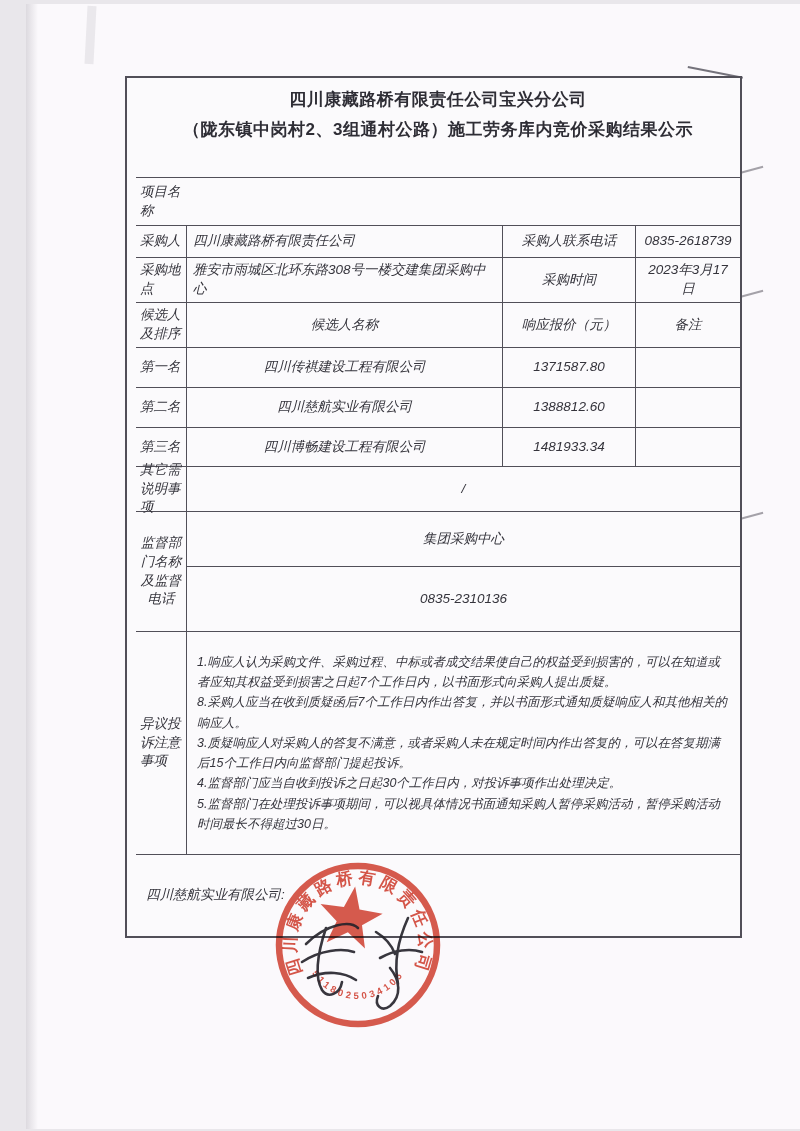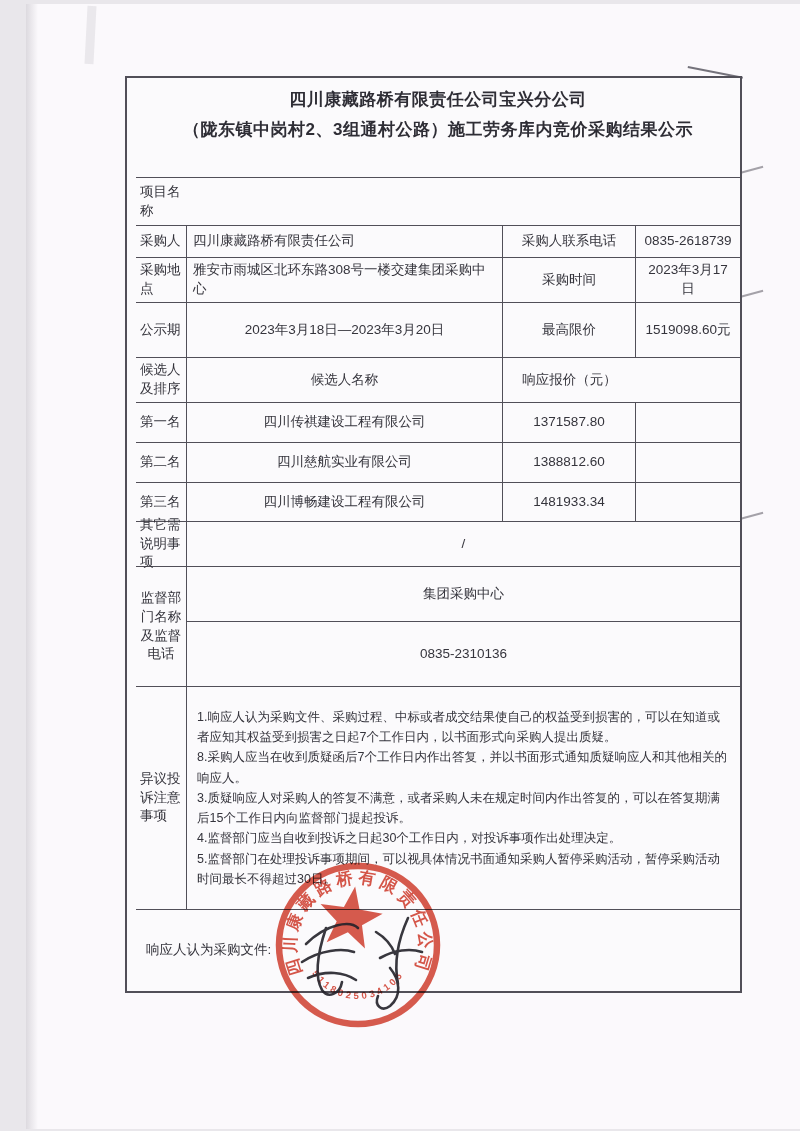--- a/index.html
+++ b/index.html
@@ -51,6 +51,7 @@
     padding:3px 6px;
     font-size:13.5px;line-height:1.4;
     word-break:break-all;
+    font-style:italic;
   }
   .cell:last-child{border-right:none;}
   .c1{width:51px;}

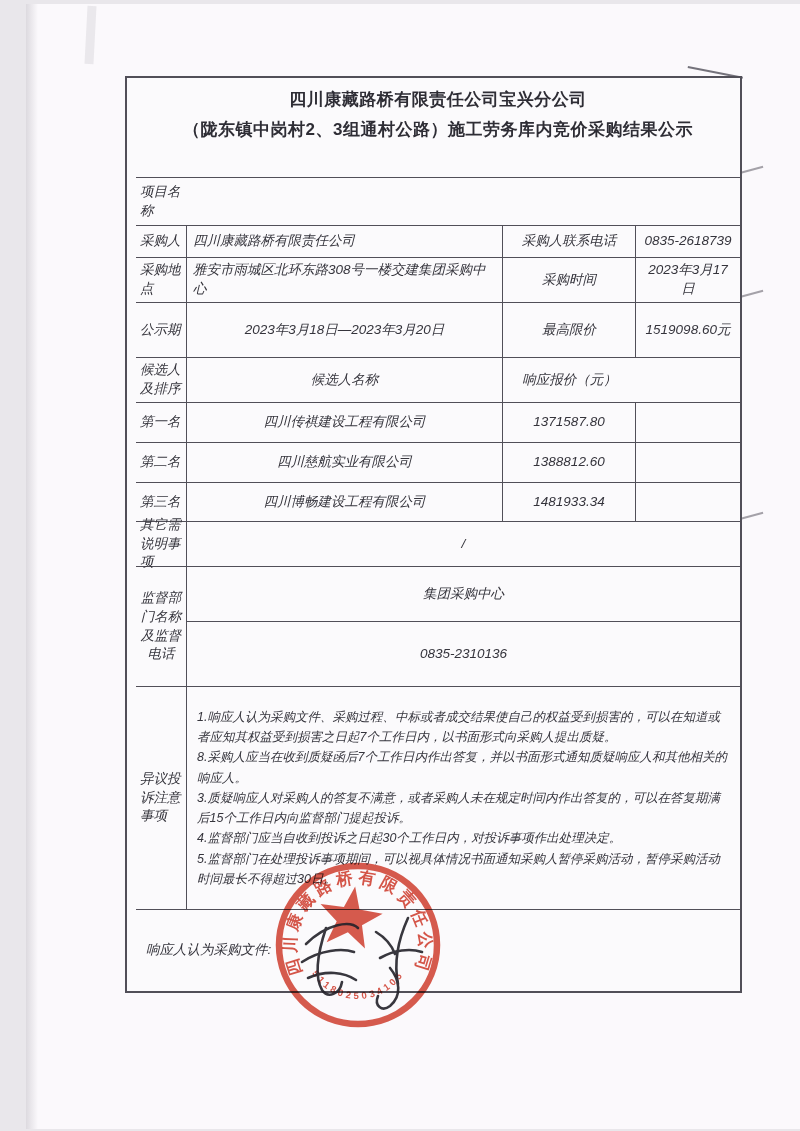--- a/index.html
+++ b/index.html
@@ -112,12 +112,6 @@
       <div class="cell c4 center">2023年3月17日</div>
     </div>
 
-    <div class="row" style="height:55px">
-      <div class="cell c1 label">公示期</div>
-      <div class="cell c2 center">2023年3月18日—2023年3月20日</div>
-      <div class="cell c3 center">最高限价</div>
-      <div class="cell c4 center">1519098.60元</div>
-    </div>
 
     <div class="row" style="height:45px">
       <div class="cell c1 label">候选人及排序</div>

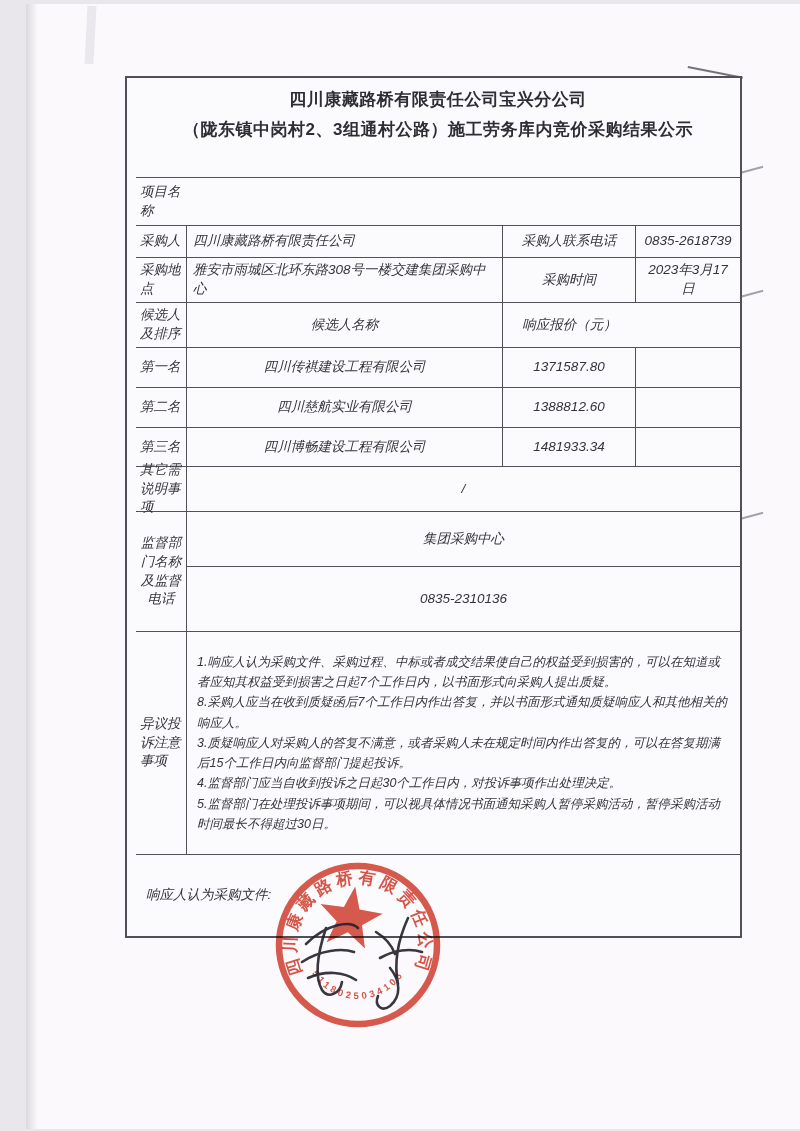--- a/index.html
+++ b/index.html
@@ -117,6 +117,7 @@
       <div class="cell c1 label">候选人及排序</div>
       <div class="cell c2 center">候选人名称</div>
       <div class="cell c3 center">响应报价（元）</div>
+      <div class="cell c4 center">备注</div>
     </div>
 
     <div class="row" style="height:40px">

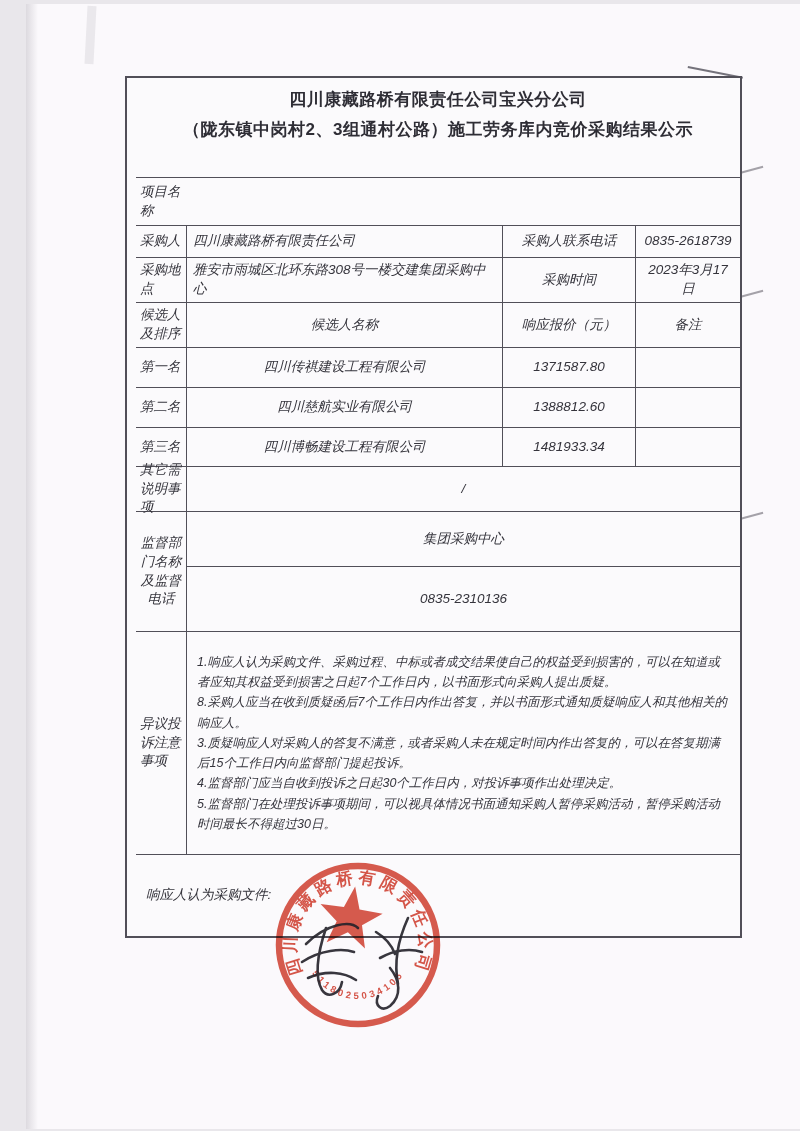--- a/index.html
+++ b/index.html
@@ -168,7 +168,7 @@
     </div>
 
     <div class="row" style="height:81px">
-      <div class="cell" style="flex:1;border-right:none;padding-left:10px;">响应人认为采购文件:</div>
+      <div class="cell" style="flex:1;border-right:none;padding-left:10px;">四川慈航实业有限公司:</div>
     </div>
 
   </div>

